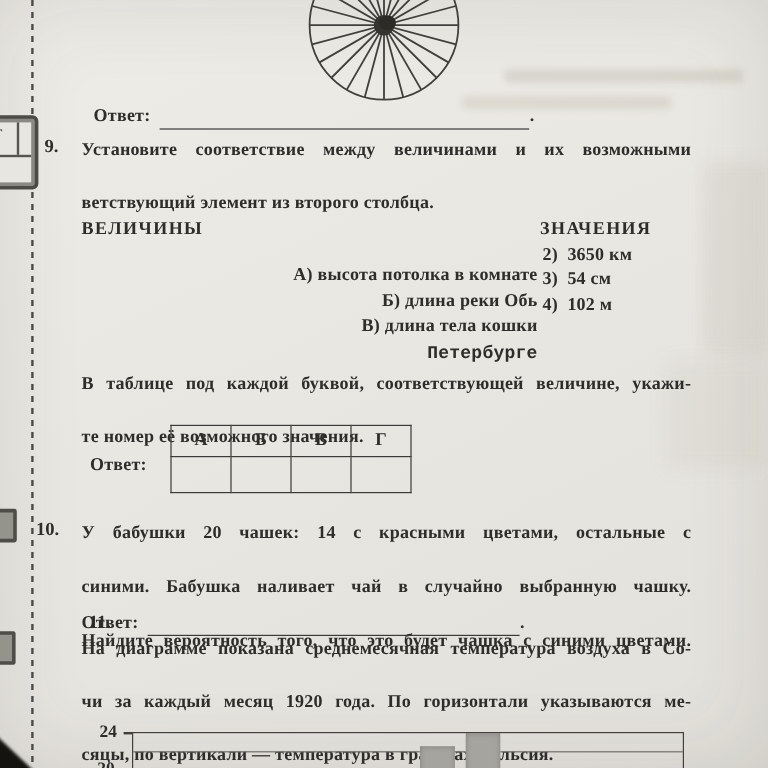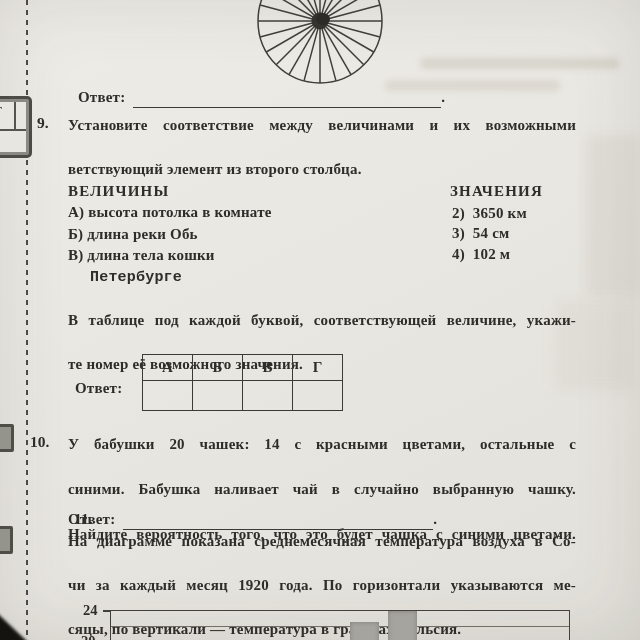--- a/index.html
+++ b/index.html
@@ -103,7 +103,7 @@
 <div class="abs ink" style="left:68px;top:180px;letter-spacing:1.2px;">ВЕЛИЧИНЫ</div>
 <div class="abs ink" style="left:450px;top:180px;letter-spacing:1.2px;">ЗНАЧЕНИЯ</div>
 
-<div class="abs ink" style="left:68px;top:202px;width:380px;line-height:21.7px;">
+<div class="abs ink" style="left:68px;top:219px;width:380px;line-height:21.7px;text-align:right;">
   <span class="nl"><span>А)</span> <span>высота потолка в комнате</span></span>
   <span class="nl"><span>Б)</span> <span>длина реки Обь</span></span>
   <span class="nl"><span>В)</span> <span>длина тела кошки</span></span>

